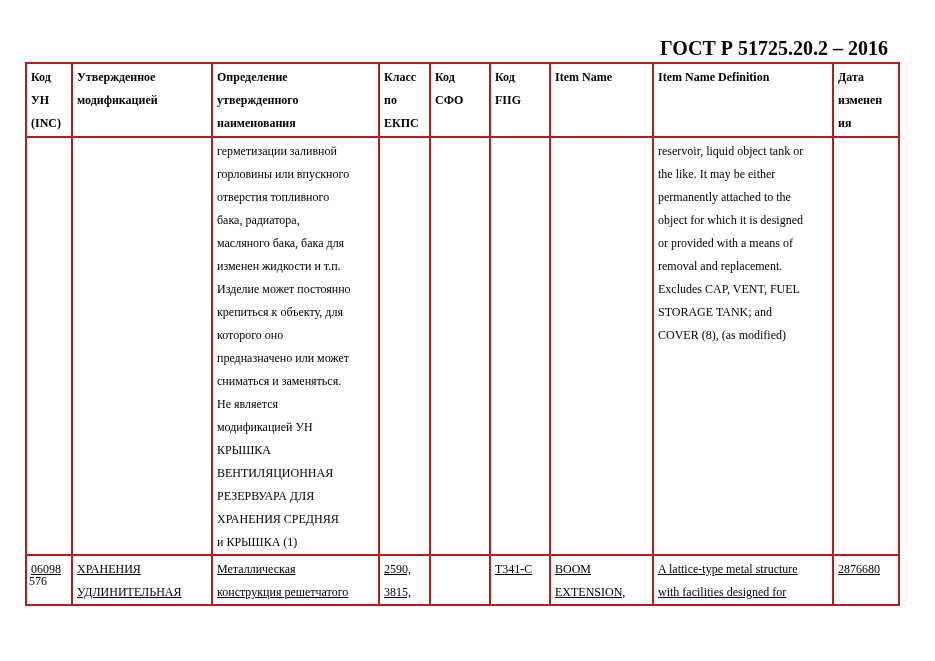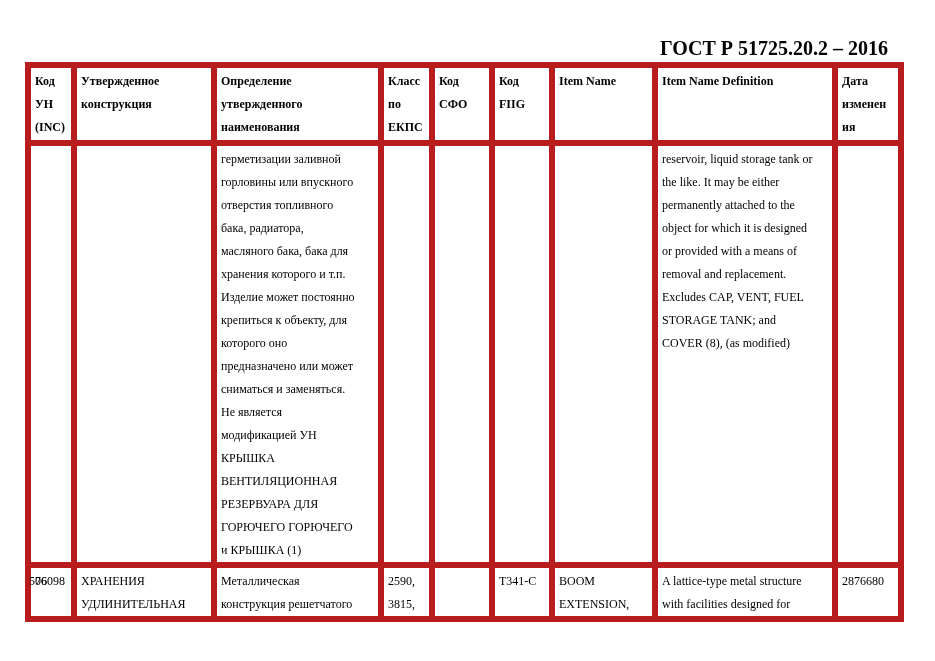--- a/index.html
+++ b/index.html
@@ -8,7 +8,7 @@
     .doc-header { position: absolute; top: 37px; right: 47px; font-weight: bold; font-size: 20px; }
     table.gost { position: absolute; left: 25px; top: 62px; border-collapse: collapse;
                  table-layout: fixed; width: 873px; }
-    table.gost td, table.gost th { border: 6px solid #b91c1c; vertical-align: top;
+    table.gost td, table.gost th { border: 2px solid #b91c1c; vertical-align: top;
                  padding: 2px 4px 0 4px; font-size: 12px; line-height: 23px;
                  text-align: left; overflow: hidden; word-wrap: break-word; }
     table.gost th { font-weight: bold; height: 70px; }

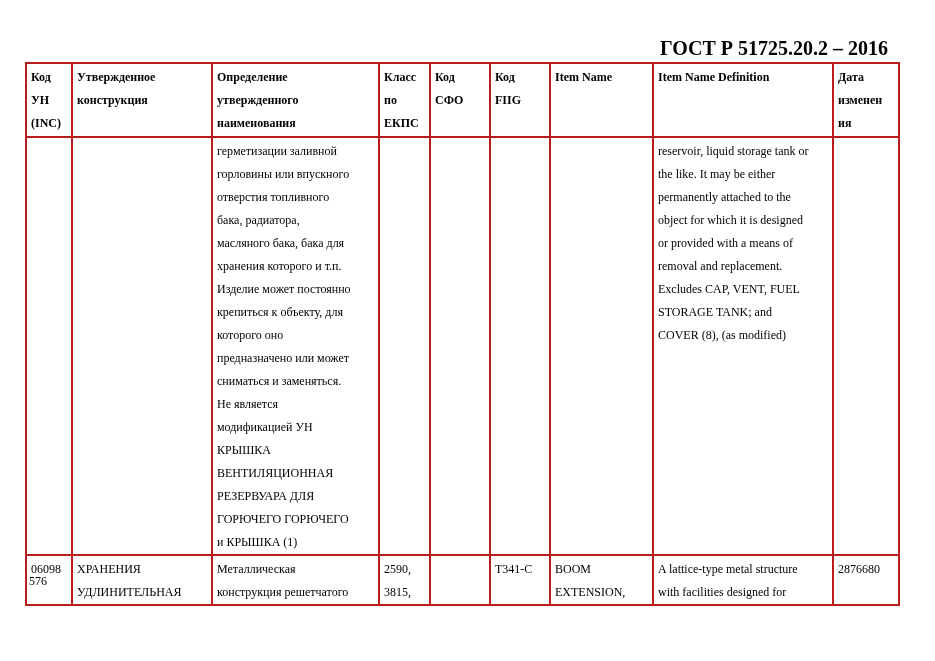--- a/index.html
+++ b/index.html
@@ -43,7 +43,7 @@
         </th>
         <th>
           <span class="line">Утвержденное</span>
-          <span class="line">конструкция</span>
+          <span class="line">модификацией</span>
         </th>
         <th>
           <span class="line">Определение</span>

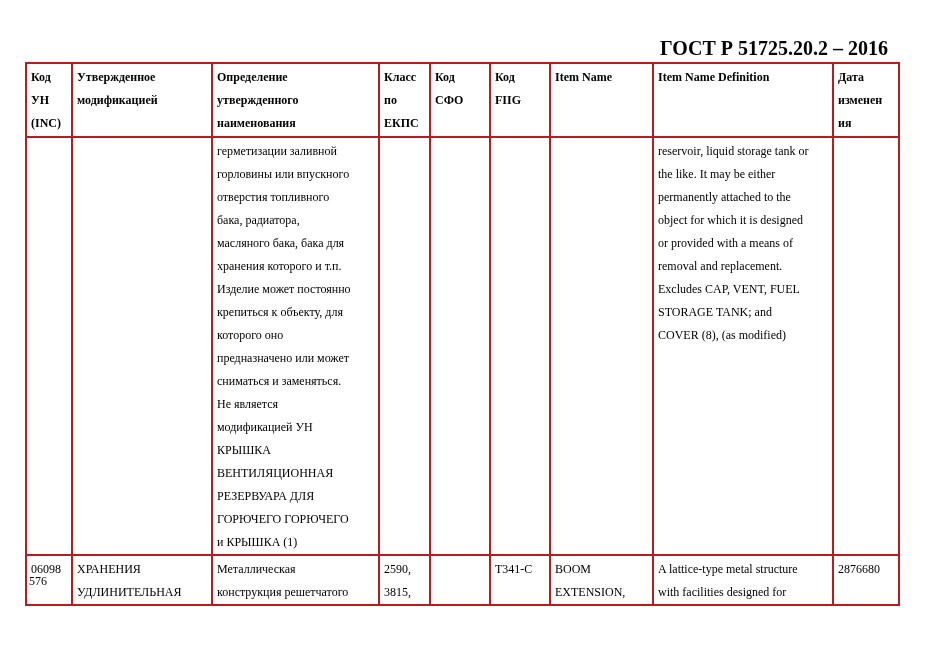--- a/index.html
+++ b/index.html
@@ -105,7 +105,7 @@
         <td></td>
         <td></td>
         <td>
-          <span class="line">reservoir, liquid storage tank or</span>
+          <span class="line">reservoir, liquid object tank or</span>
           <span class="line">the like. It may be either</span>
           <span class="line">permanently attached to the</span>
           <span class="line">object for which it is designed</span>

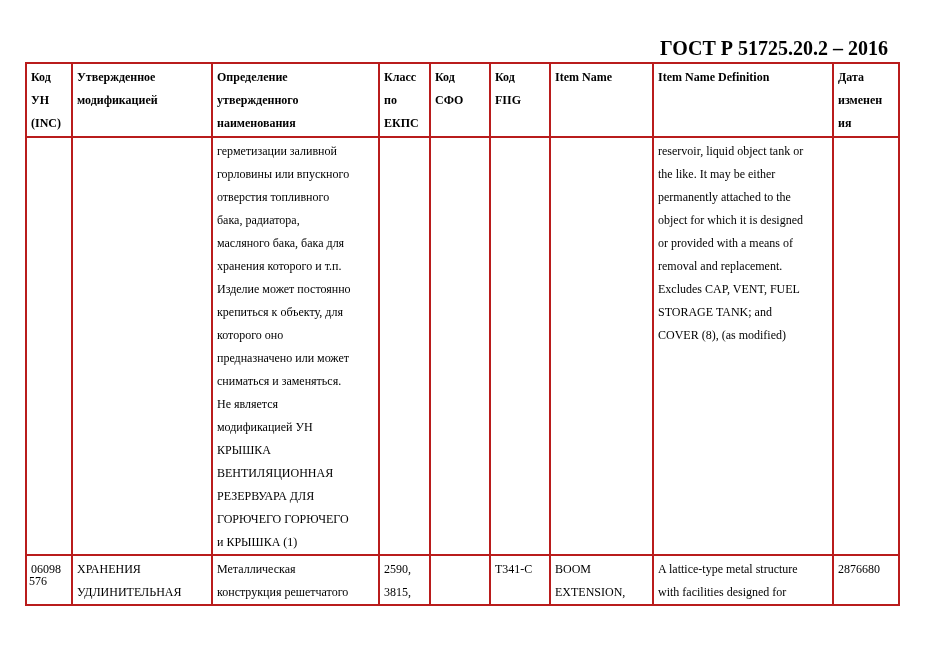--- a/index.html
+++ b/index.html
@@ -86,7 +86,7 @@
           <span class="line">отверстия топливного</span>
           <span class="line">бака, радиатора,</span>
           <span class="line">масляного бака, бака для</span>
-          <span class="line">хранения которого и т.п.</span>
+          <span class="line">изменен жидкости и т.п.</span>
           <span class="line">Изделие может постоянно</span>
           <span class="line">крепиться к объекту, для</span>
           <span class="line">которого оно</span>

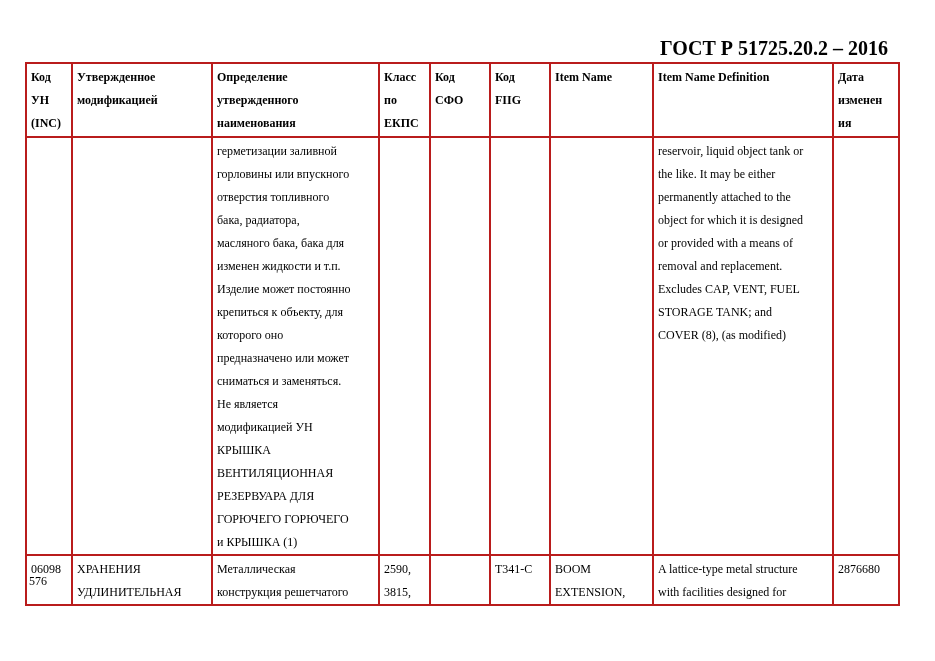--- a/index.html
+++ b/index.html
@@ -97,7 +97,7 @@
           <span class="line">КРЫШКА</span>
           <span class="line">ВЕНТИЛЯЦИОННАЯ</span>
           <span class="line">РЕЗЕРВУАРА ДЛЯ</span>
-          <span class="line">ГОРЮЧЕГО ГОРЮЧЕГО</span>
+          <span class="line">ХРАНЕНИЯ СРЕДНЯЯ</span>
           <span class="line">и КРЫШКА (1)</span>
         </td>
         <td></td>

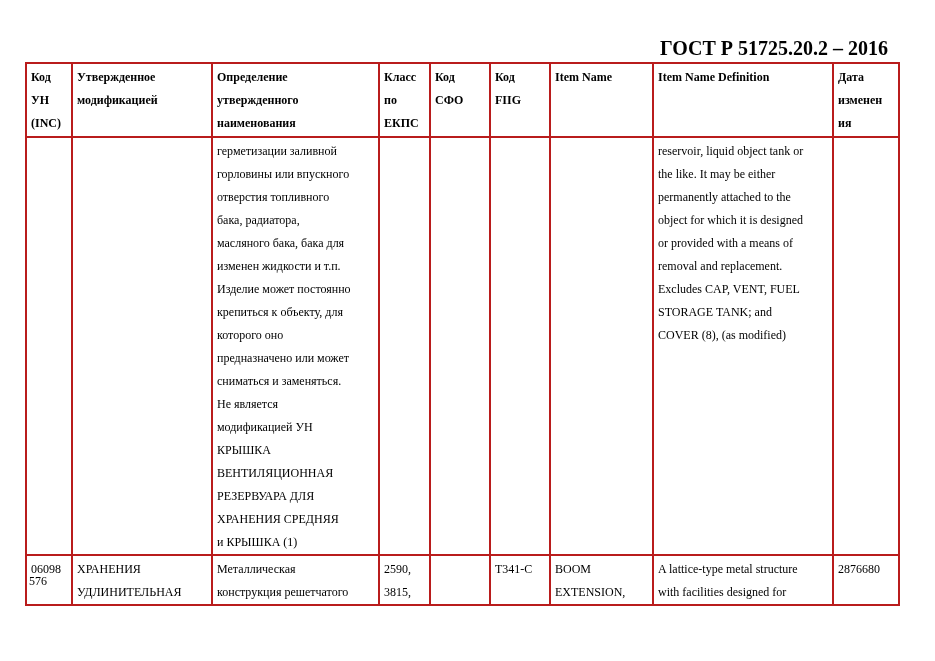--- a/index.html
+++ b/index.html
@@ -13,7 +13,7 @@
                  text-align: left; overflow: hidden; word-wrap: break-word; }
     table.gost th { font-weight: bold; height: 70px; }
     .row-cont td { height: 409px; padding-top: 0; border-radius: 20px; }
-    .row-next td { height: 45px; padding-top: 2px; }
+    .row-next td { height: 45px; padding-top: 2px; text-decoration: underline; }
     .line { display: block; white-space: nowrap; }
     .page-number { position: absolute; left: 29px; top: 574px; font-size: 12px; }
   </style>

